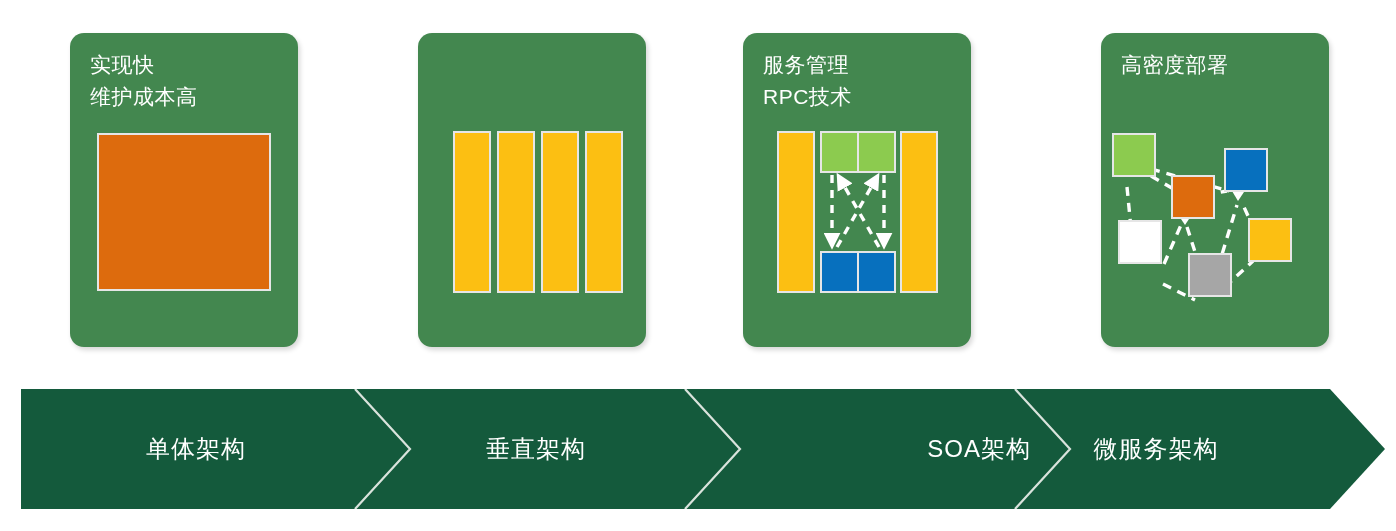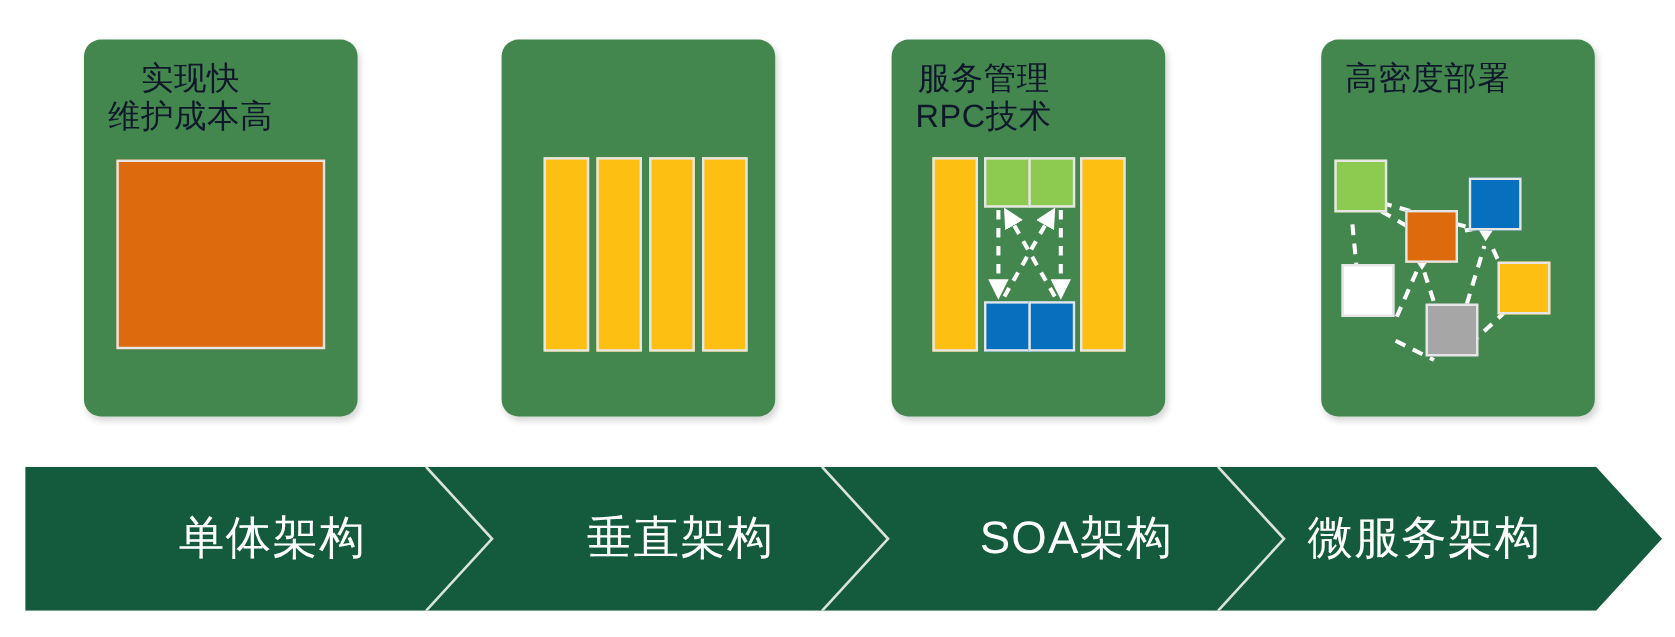--- a/index.html
+++ b/index.html
@@ -39,12 +39,11 @@
     position: absolute;
     left: 20px;
     top: 16px;
-    color: #0f172a;
-    font-size: 27px;
+    color: #ffffff;
+    font-size: 21px;
     line-height: 32px;
     white-space: pre;
     letter-spacing: 0.5px;
-    text-align: center;
   }
   .card-art {
     position: absolute;

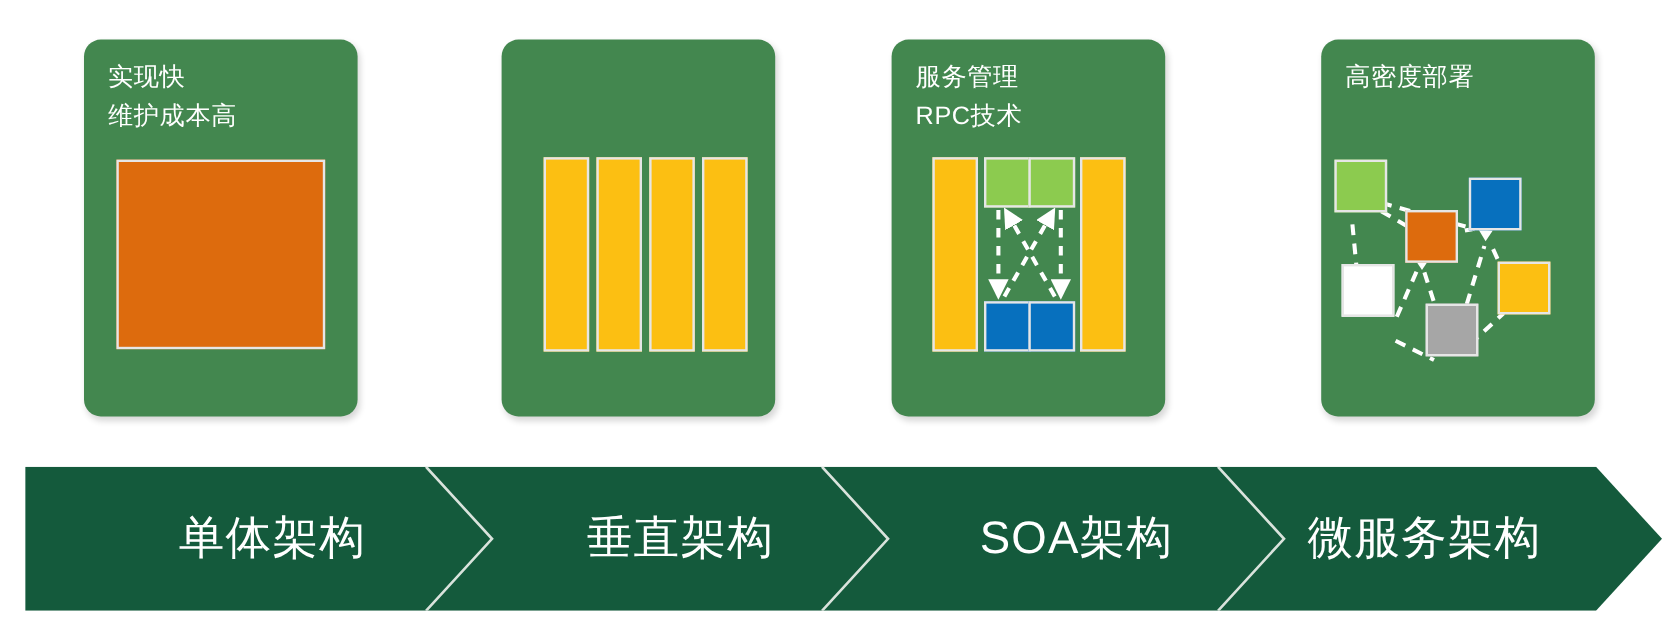--- a/index.html
+++ b/index.html
@@ -71,14 +71,13 @@
   .banner-label {
     position: absolute;
     color: #ffffff;
-    font-size: 38px;
+    font-size: 24px;
     line-height: 120px;
     height: 120px;
     top: 0;
     text-align: center;
     white-space: nowrap;
     letter-spacing: 1px;
-    padding-left: 31px;
   }
 </style>
 </head>

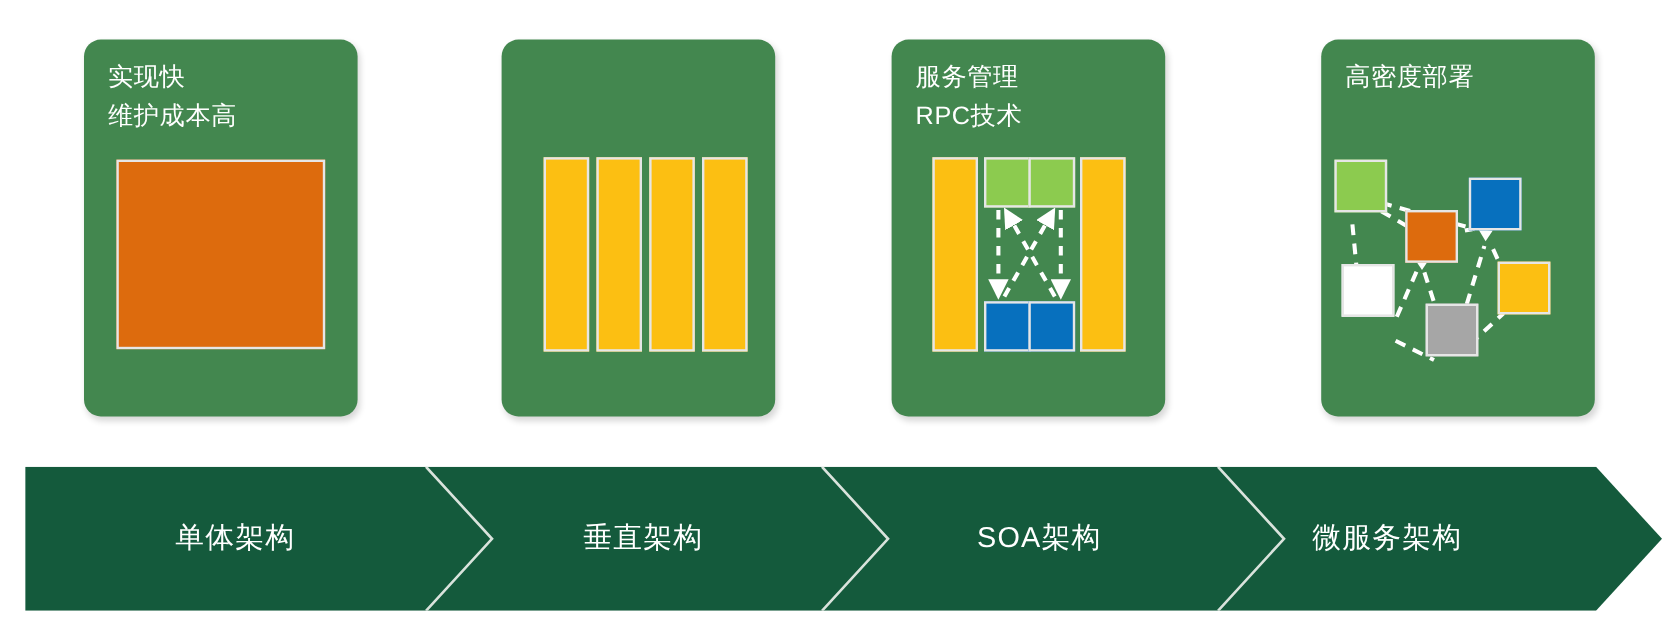--- a/index.html
+++ b/index.html
@@ -190,7 +190,7 @@
     </svg>
     <div class="banner-label" style="left:0px;   width:350px;">单体架构</div>
     <div class="banner-label" style="left:350px; width:330px;">垂直架构</div>
-    <div class="banner-label" style="left:680px; width:330px;">SOA架构</div>
+    <div class="banner-label" style="left:680px; width:330px;text-align:right;">SOA架构</div>
     <div class="banner-label" style="left:970px;width:330px;">微服务架构</div>
   </div>
 

